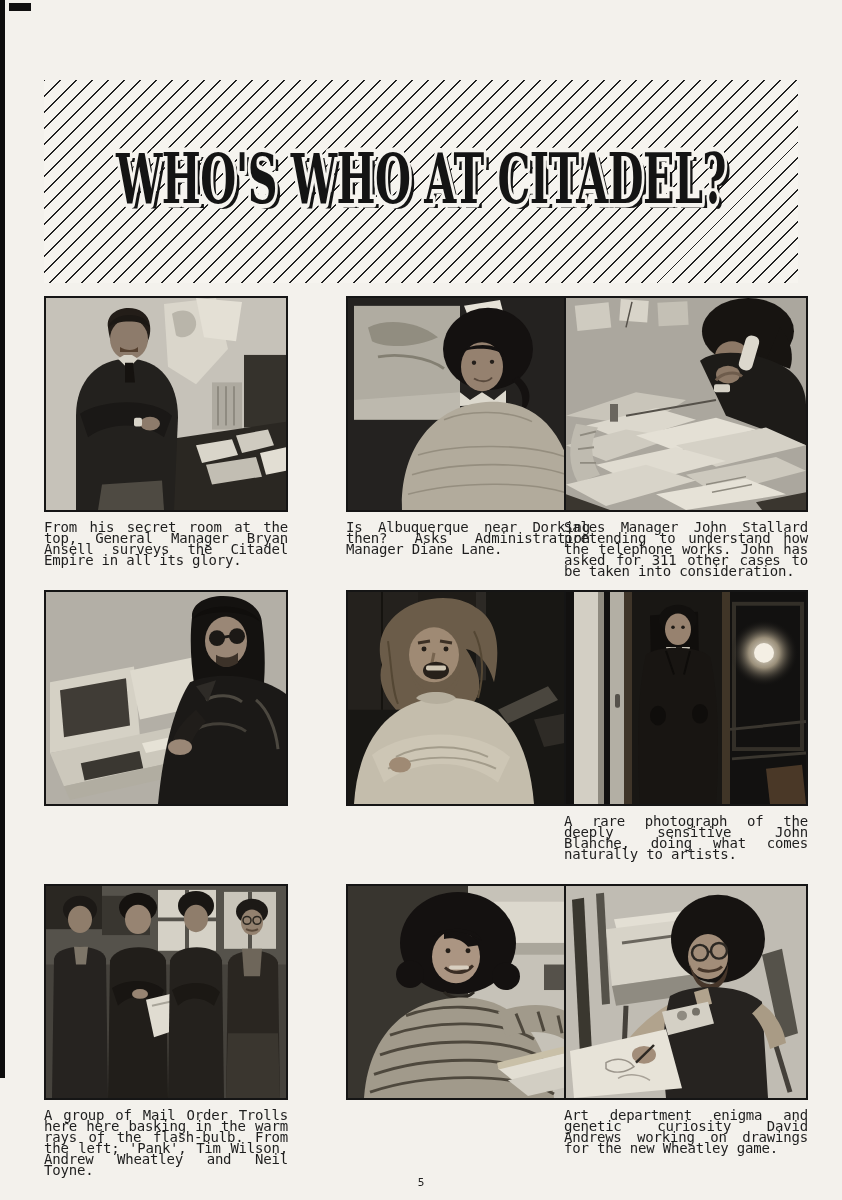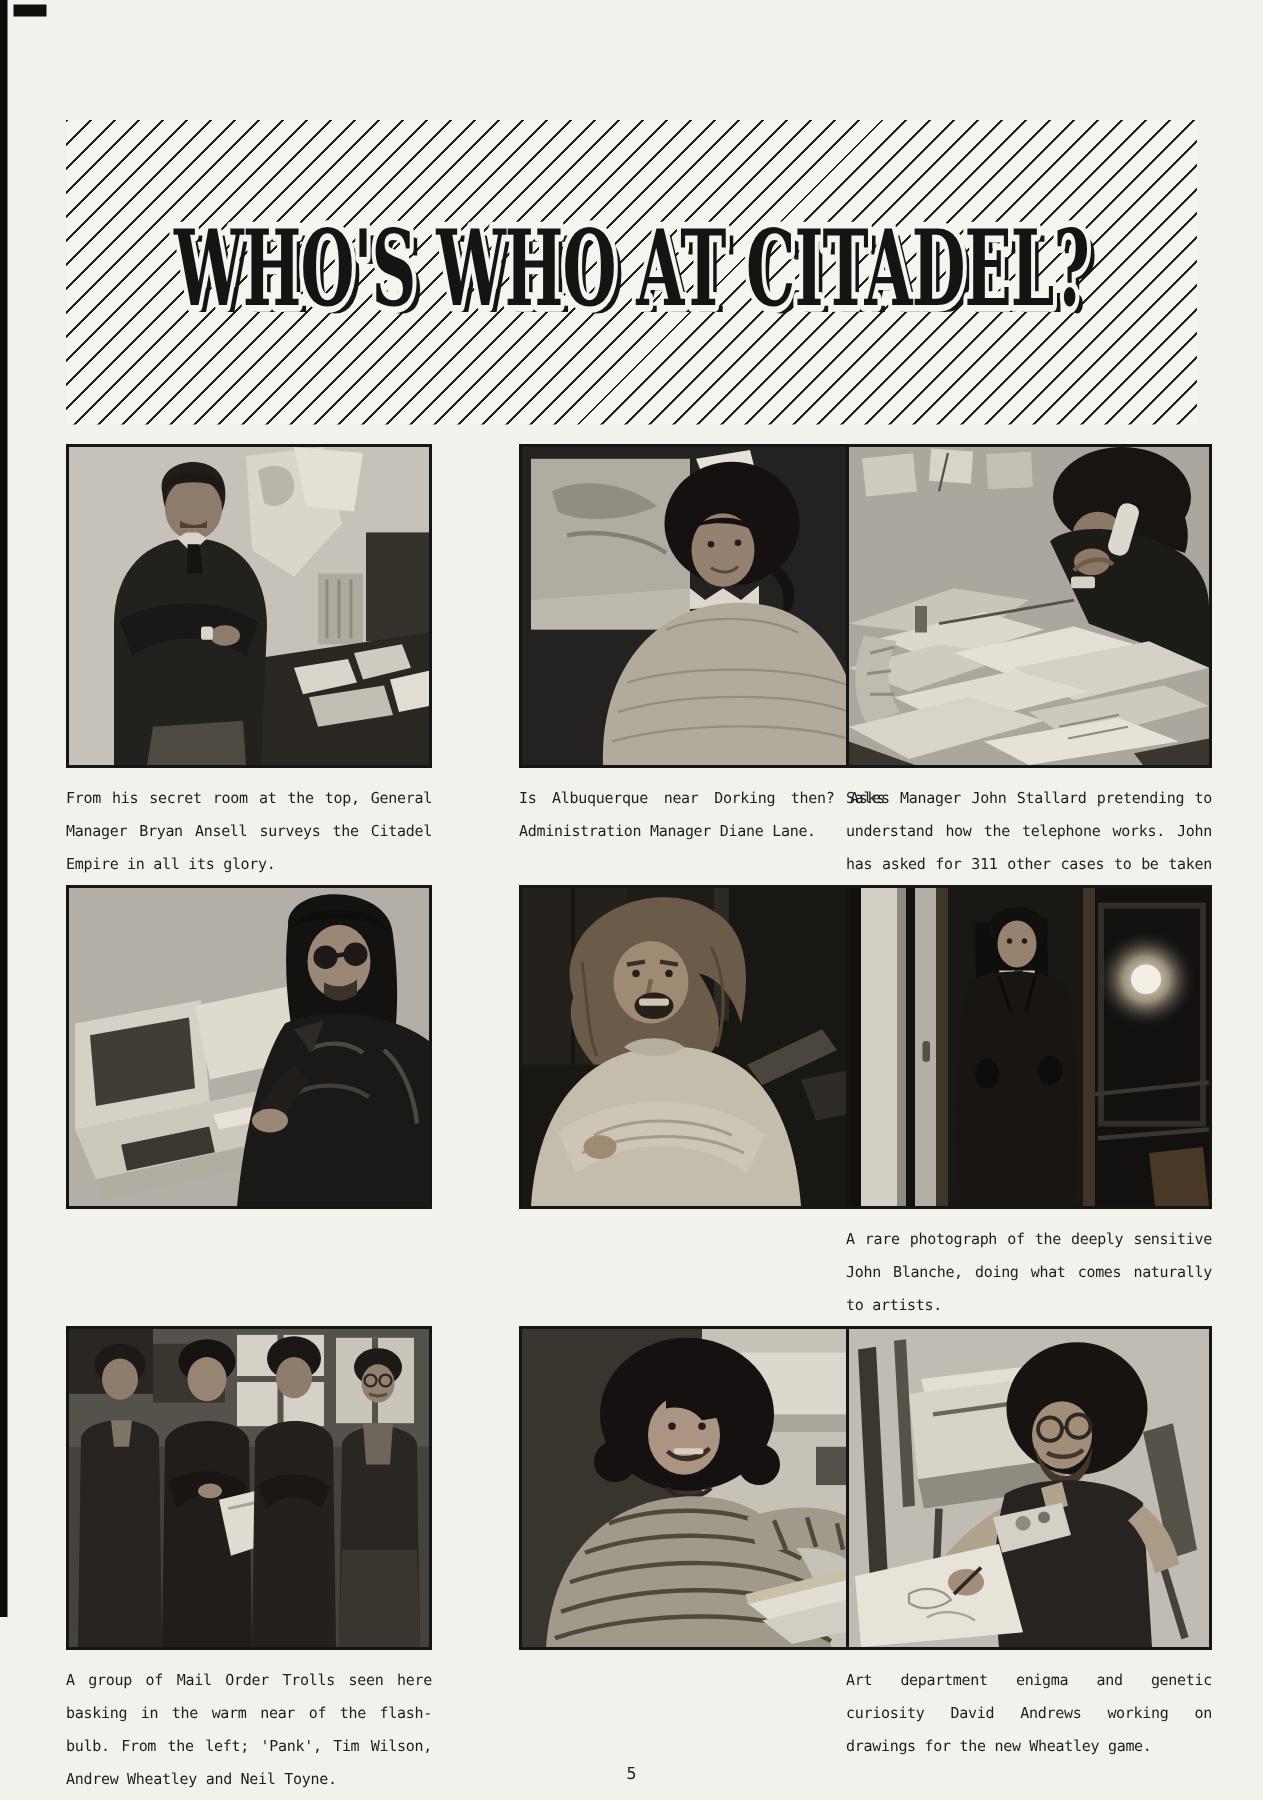--- a/index.html
+++ b/index.html
@@ -35,7 +35,7 @@
 
   .caption{
     margin-top:10px;width:244px;
-    font-size:10px;line-height:22px;letter-spacing:-0.2px;
+    font-size:14px;line-height:11px;letter-spacing:-0.2px;
     text-align:justify;color:#1e1e1e;
   }
 

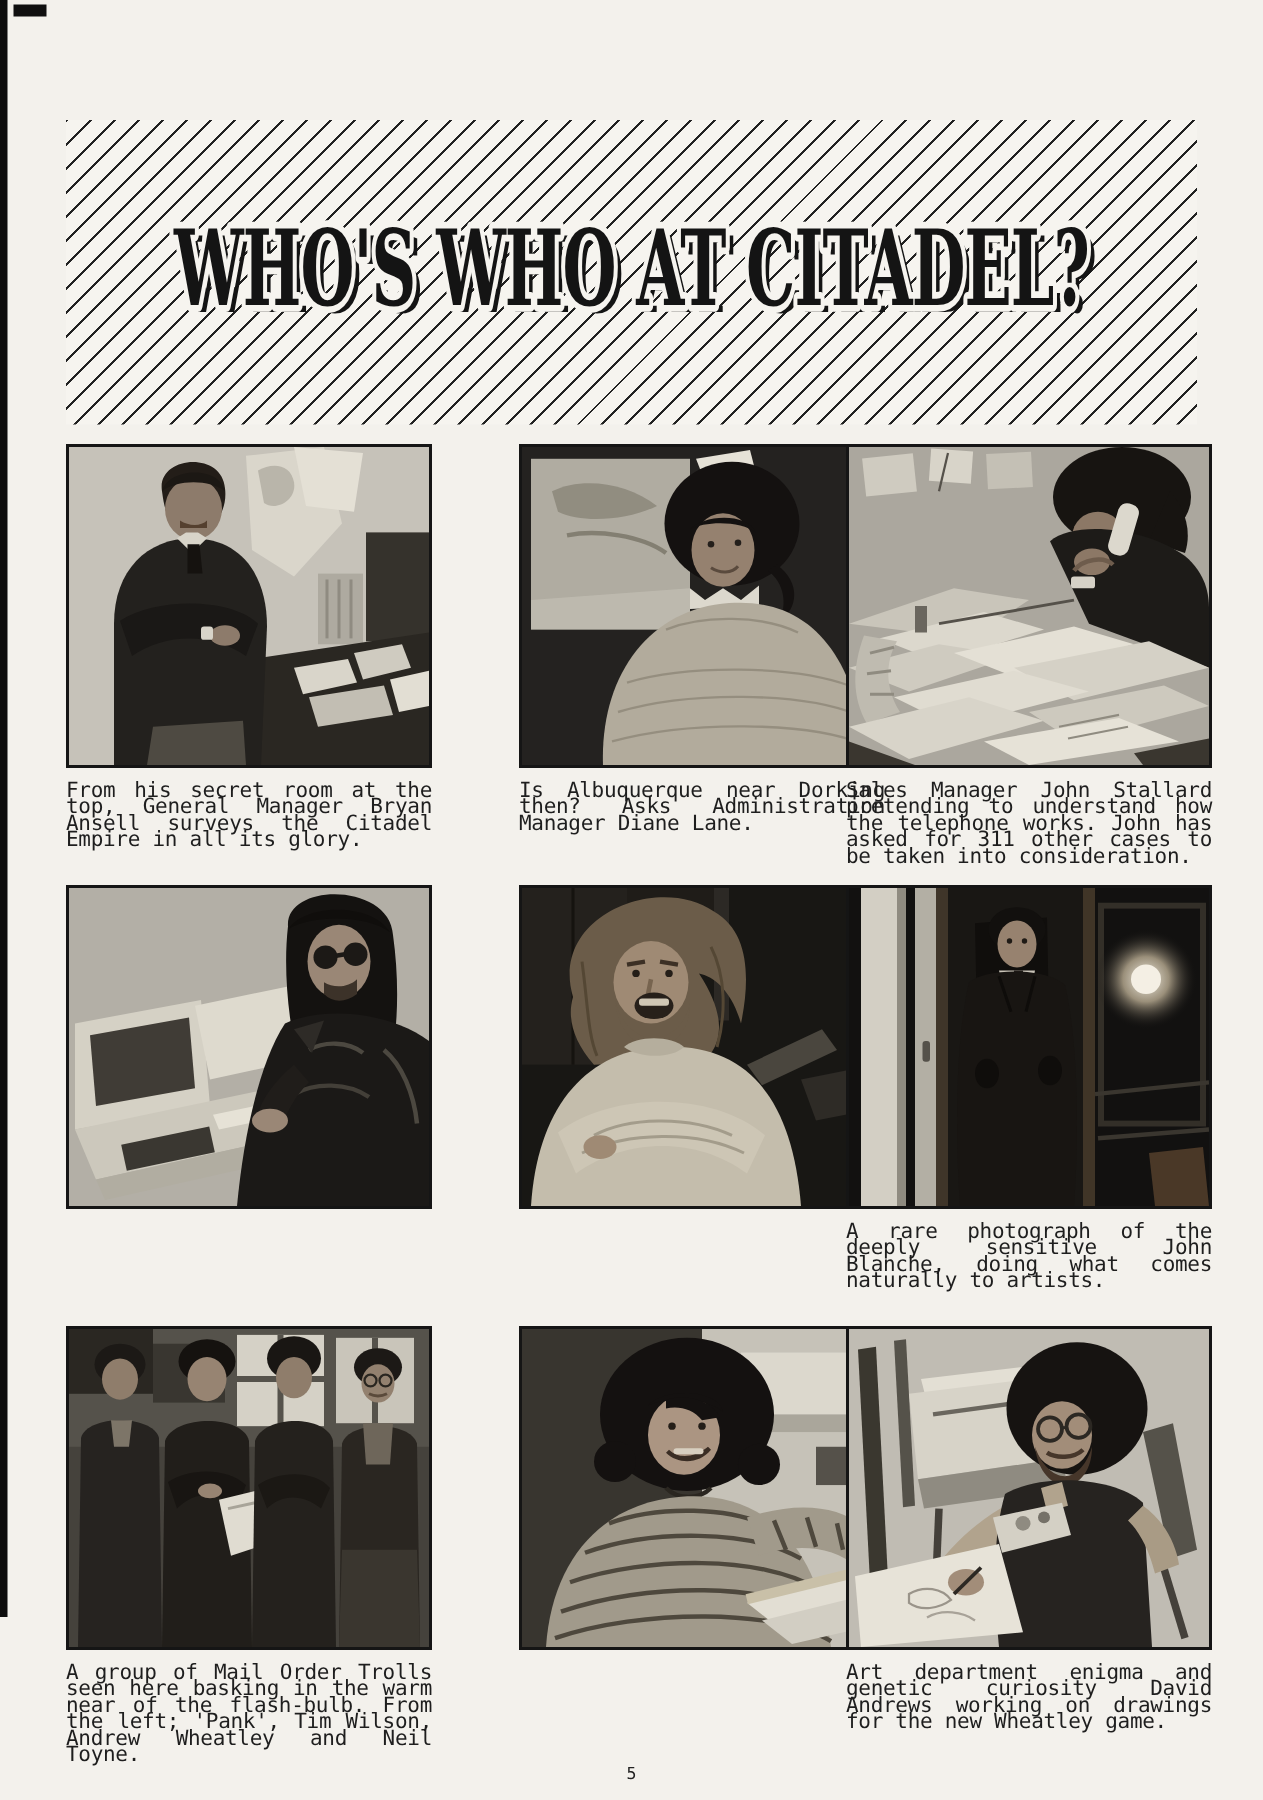--- a/index.html
+++ b/index.html
@@ -292,7 +292,7 @@
       <path d="M182,150 L232,150 L234,216 L180,216 Z" fill="#3a362f"></path>
     </svg>
   </div>
-  <div class="caption">A group of Mail Order Trolls seen here basking in the warm near of the flash-bulb. From the left; 'Pank', Tim Wilson, Andrew Wheatley and Neil Toyne.</div>
+  <div class="caption">A group of Mail Order Trolls here here basking in the warm rays of the flash-bulb. From the left; 'Pank', Tim Wilson, Andrew Wheatley and Neil Toyne.</div>
 </div>
 
 <div class="cell c2 r3">

